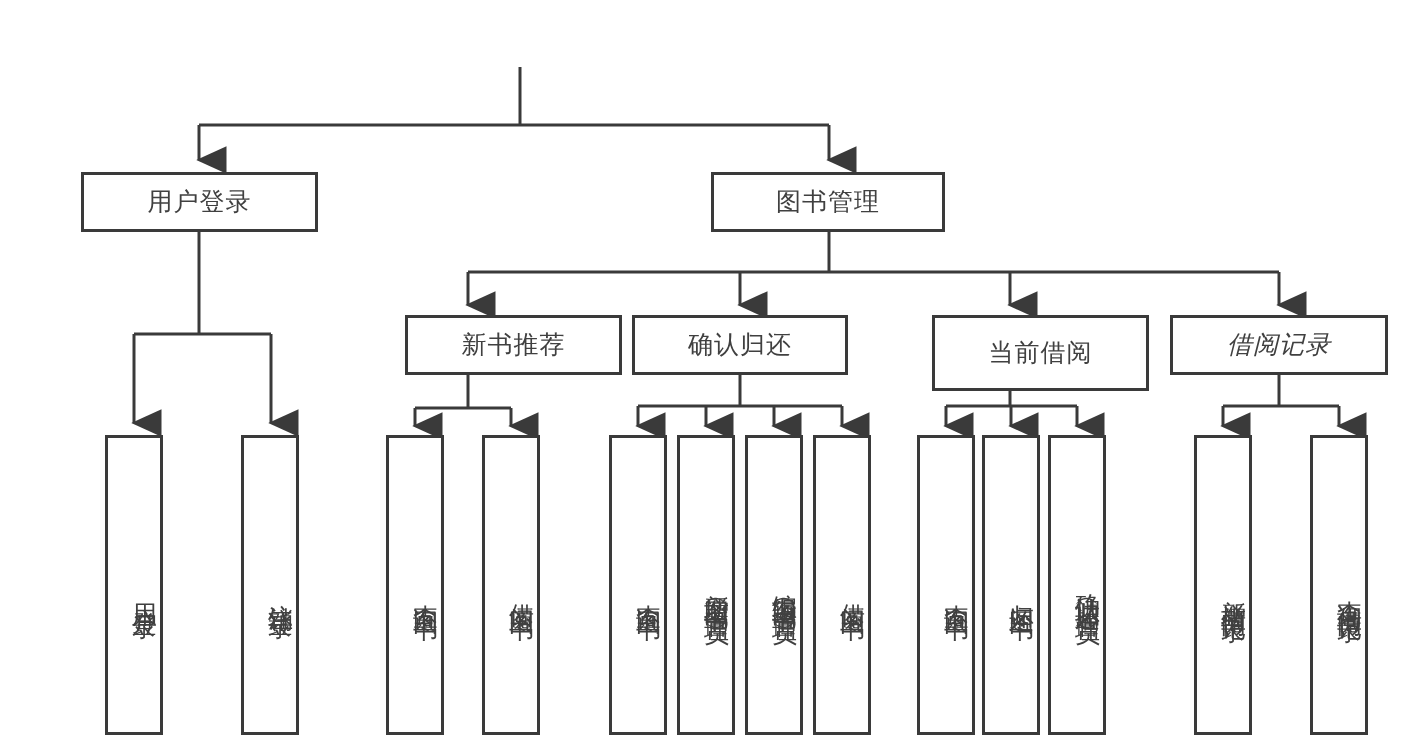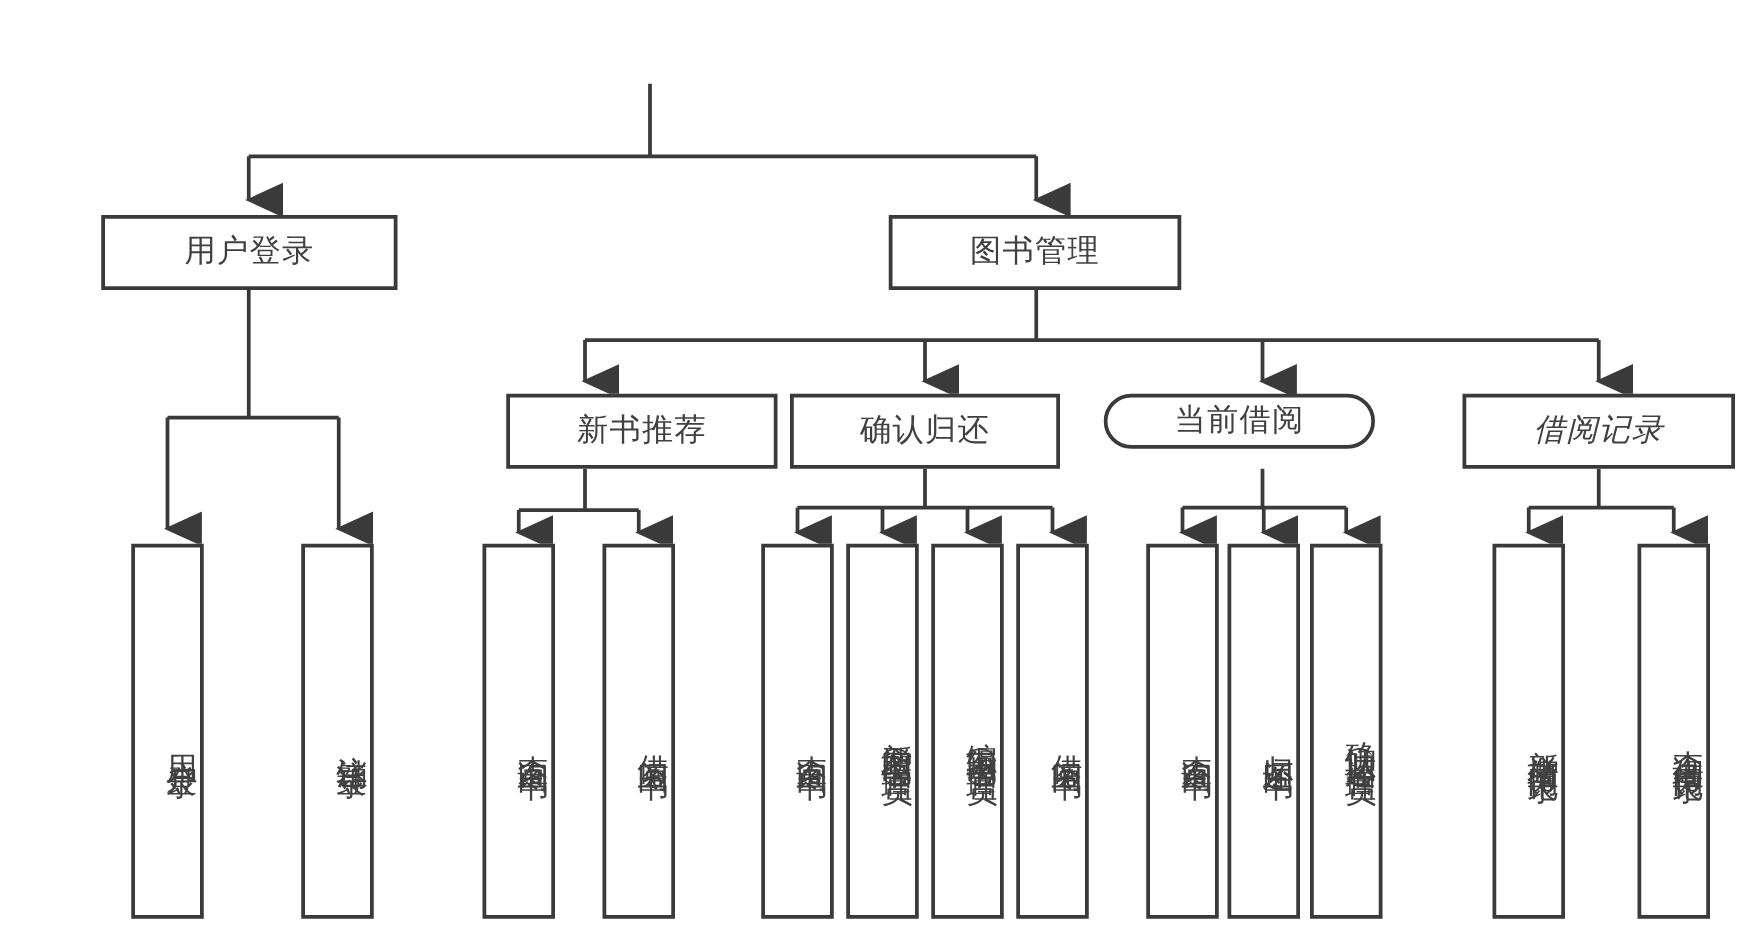--- a/index.html
+++ b/index.html
@@ -137,7 +137,7 @@
   <div class="node h" style="left:632px; top:315px; width:216px; height:60px;">
     <span>确认归还</span>
   </div>
-  <div class="node h" style="left:883px; top:315px; width:217px; height:44px;border-radius:22px;">
+  <div class="node h" style="left:932px; top:315px; width:217px; height:76px;">
     <span>当前借阅</span>
   </div>
   <div class="node h" style="left:1170px; top:315px; width:218px; height:60px;font-style:italic;">

